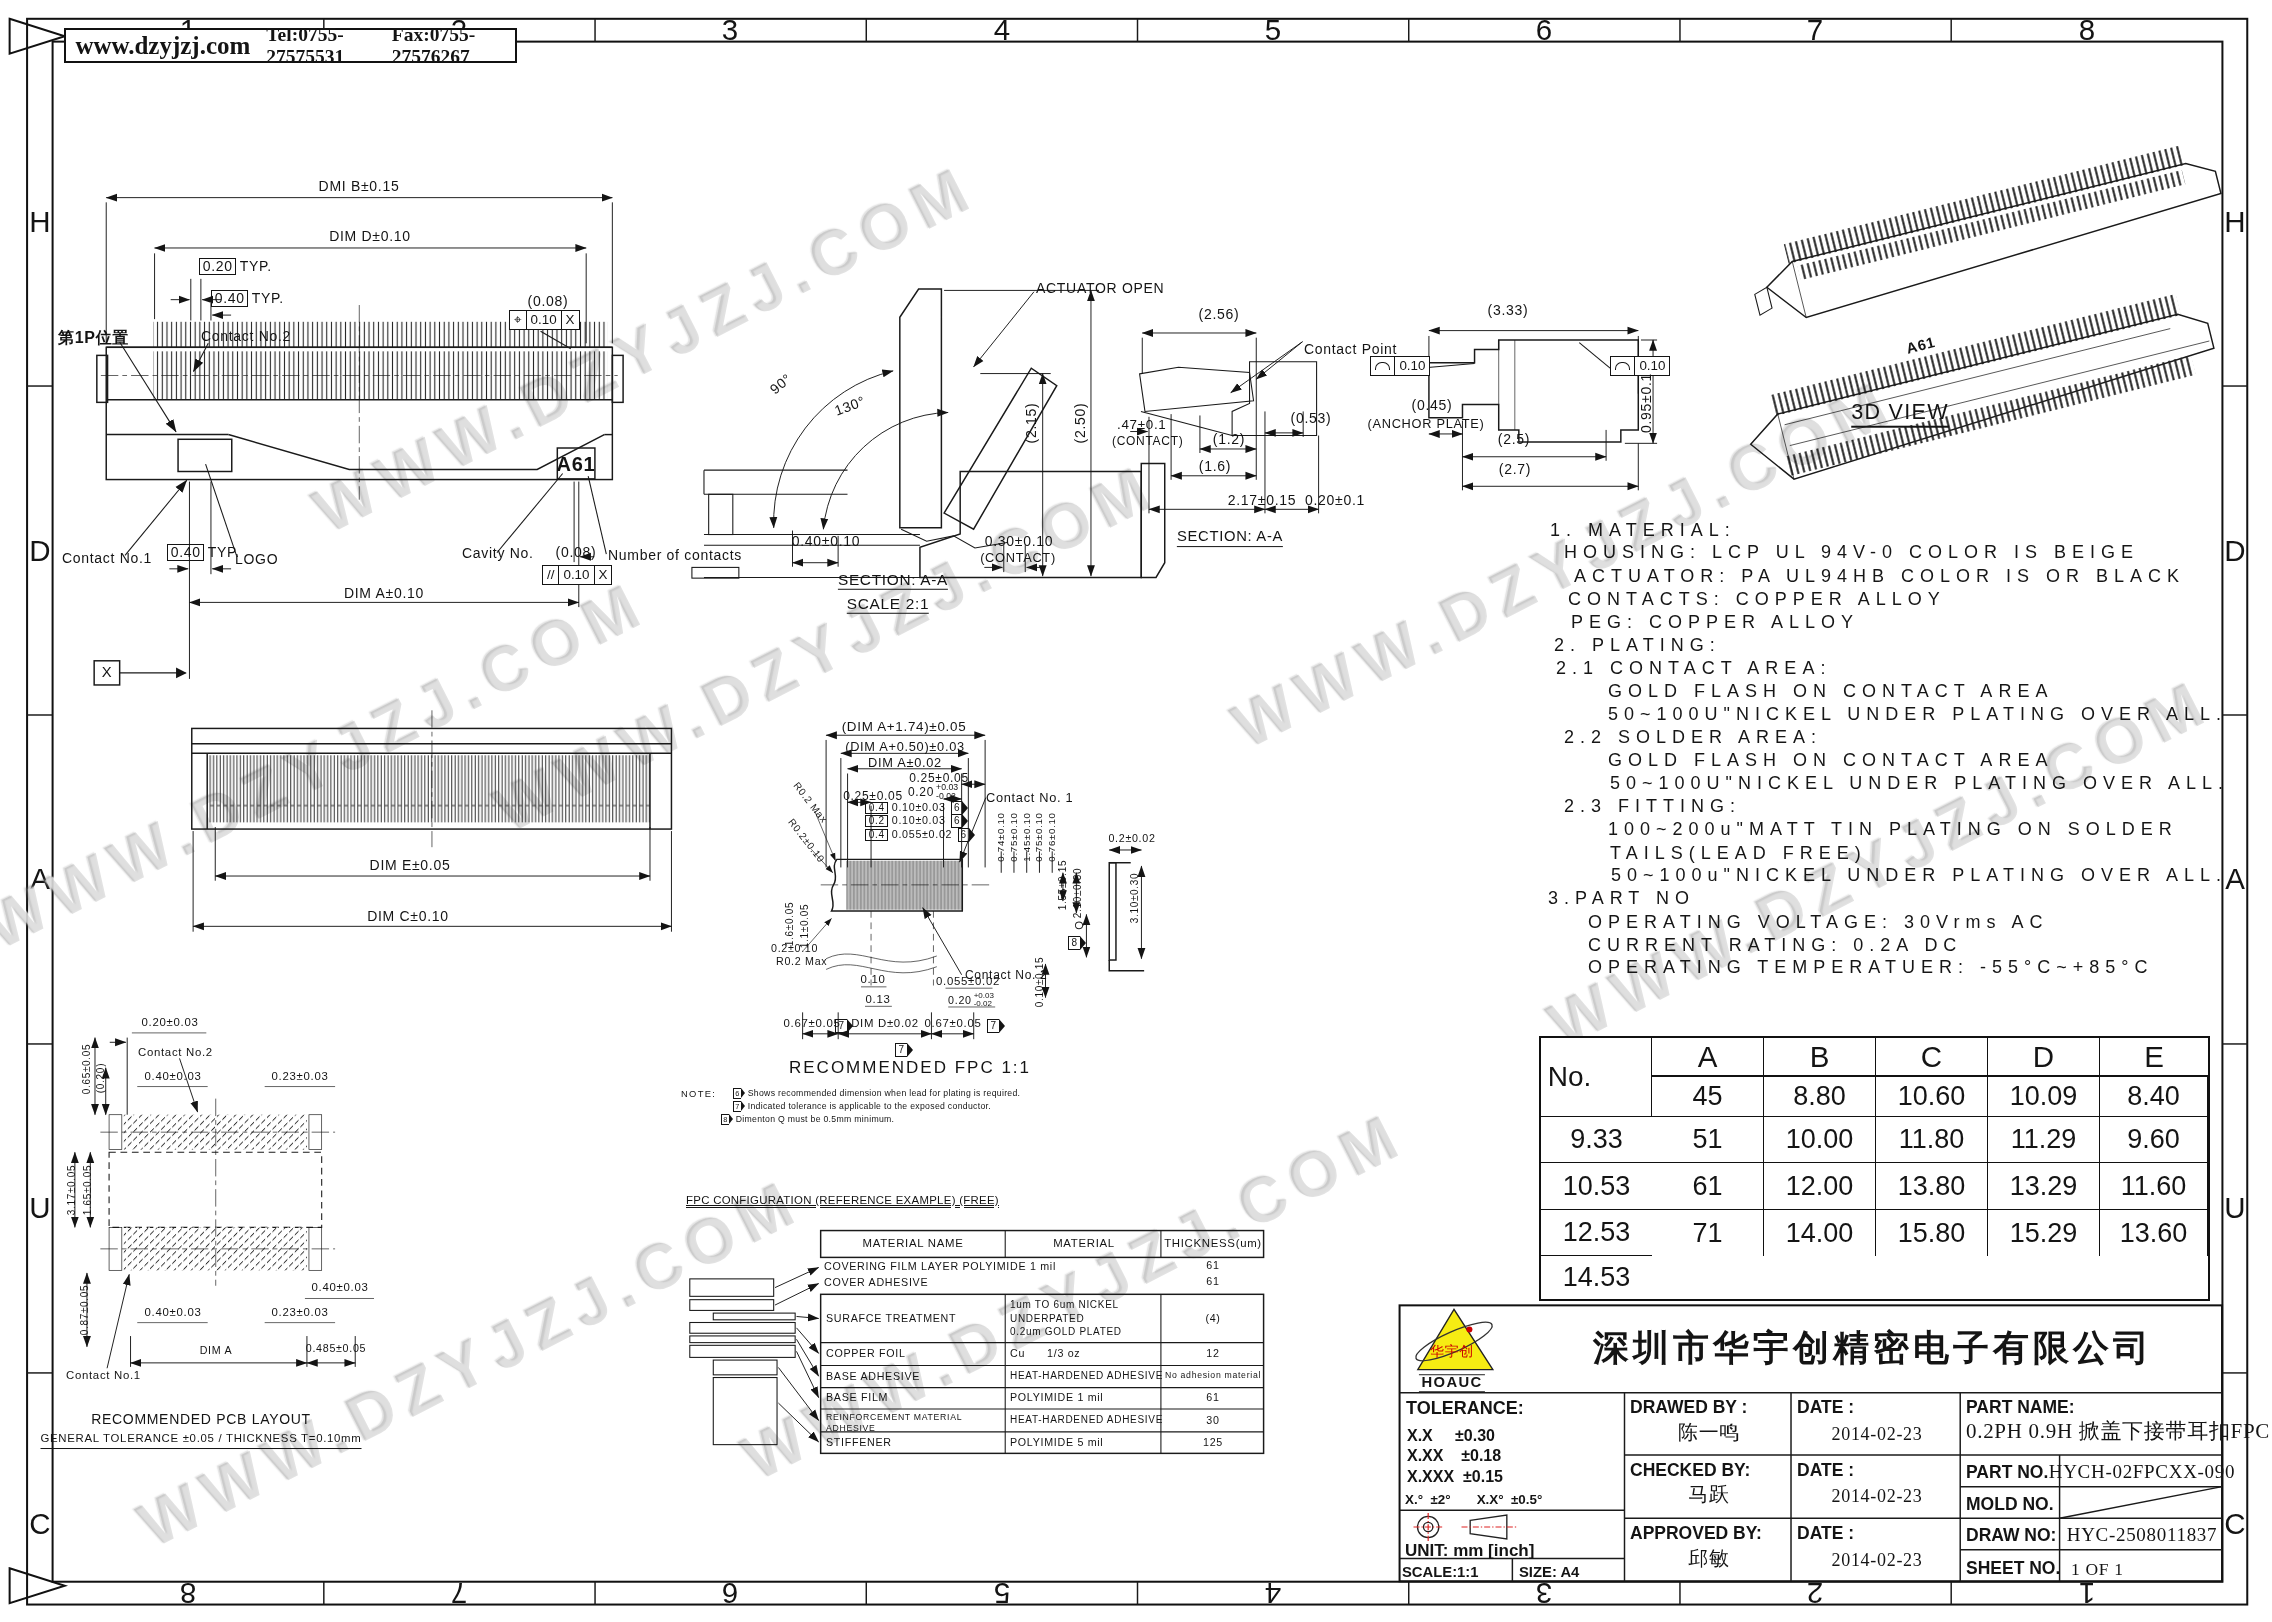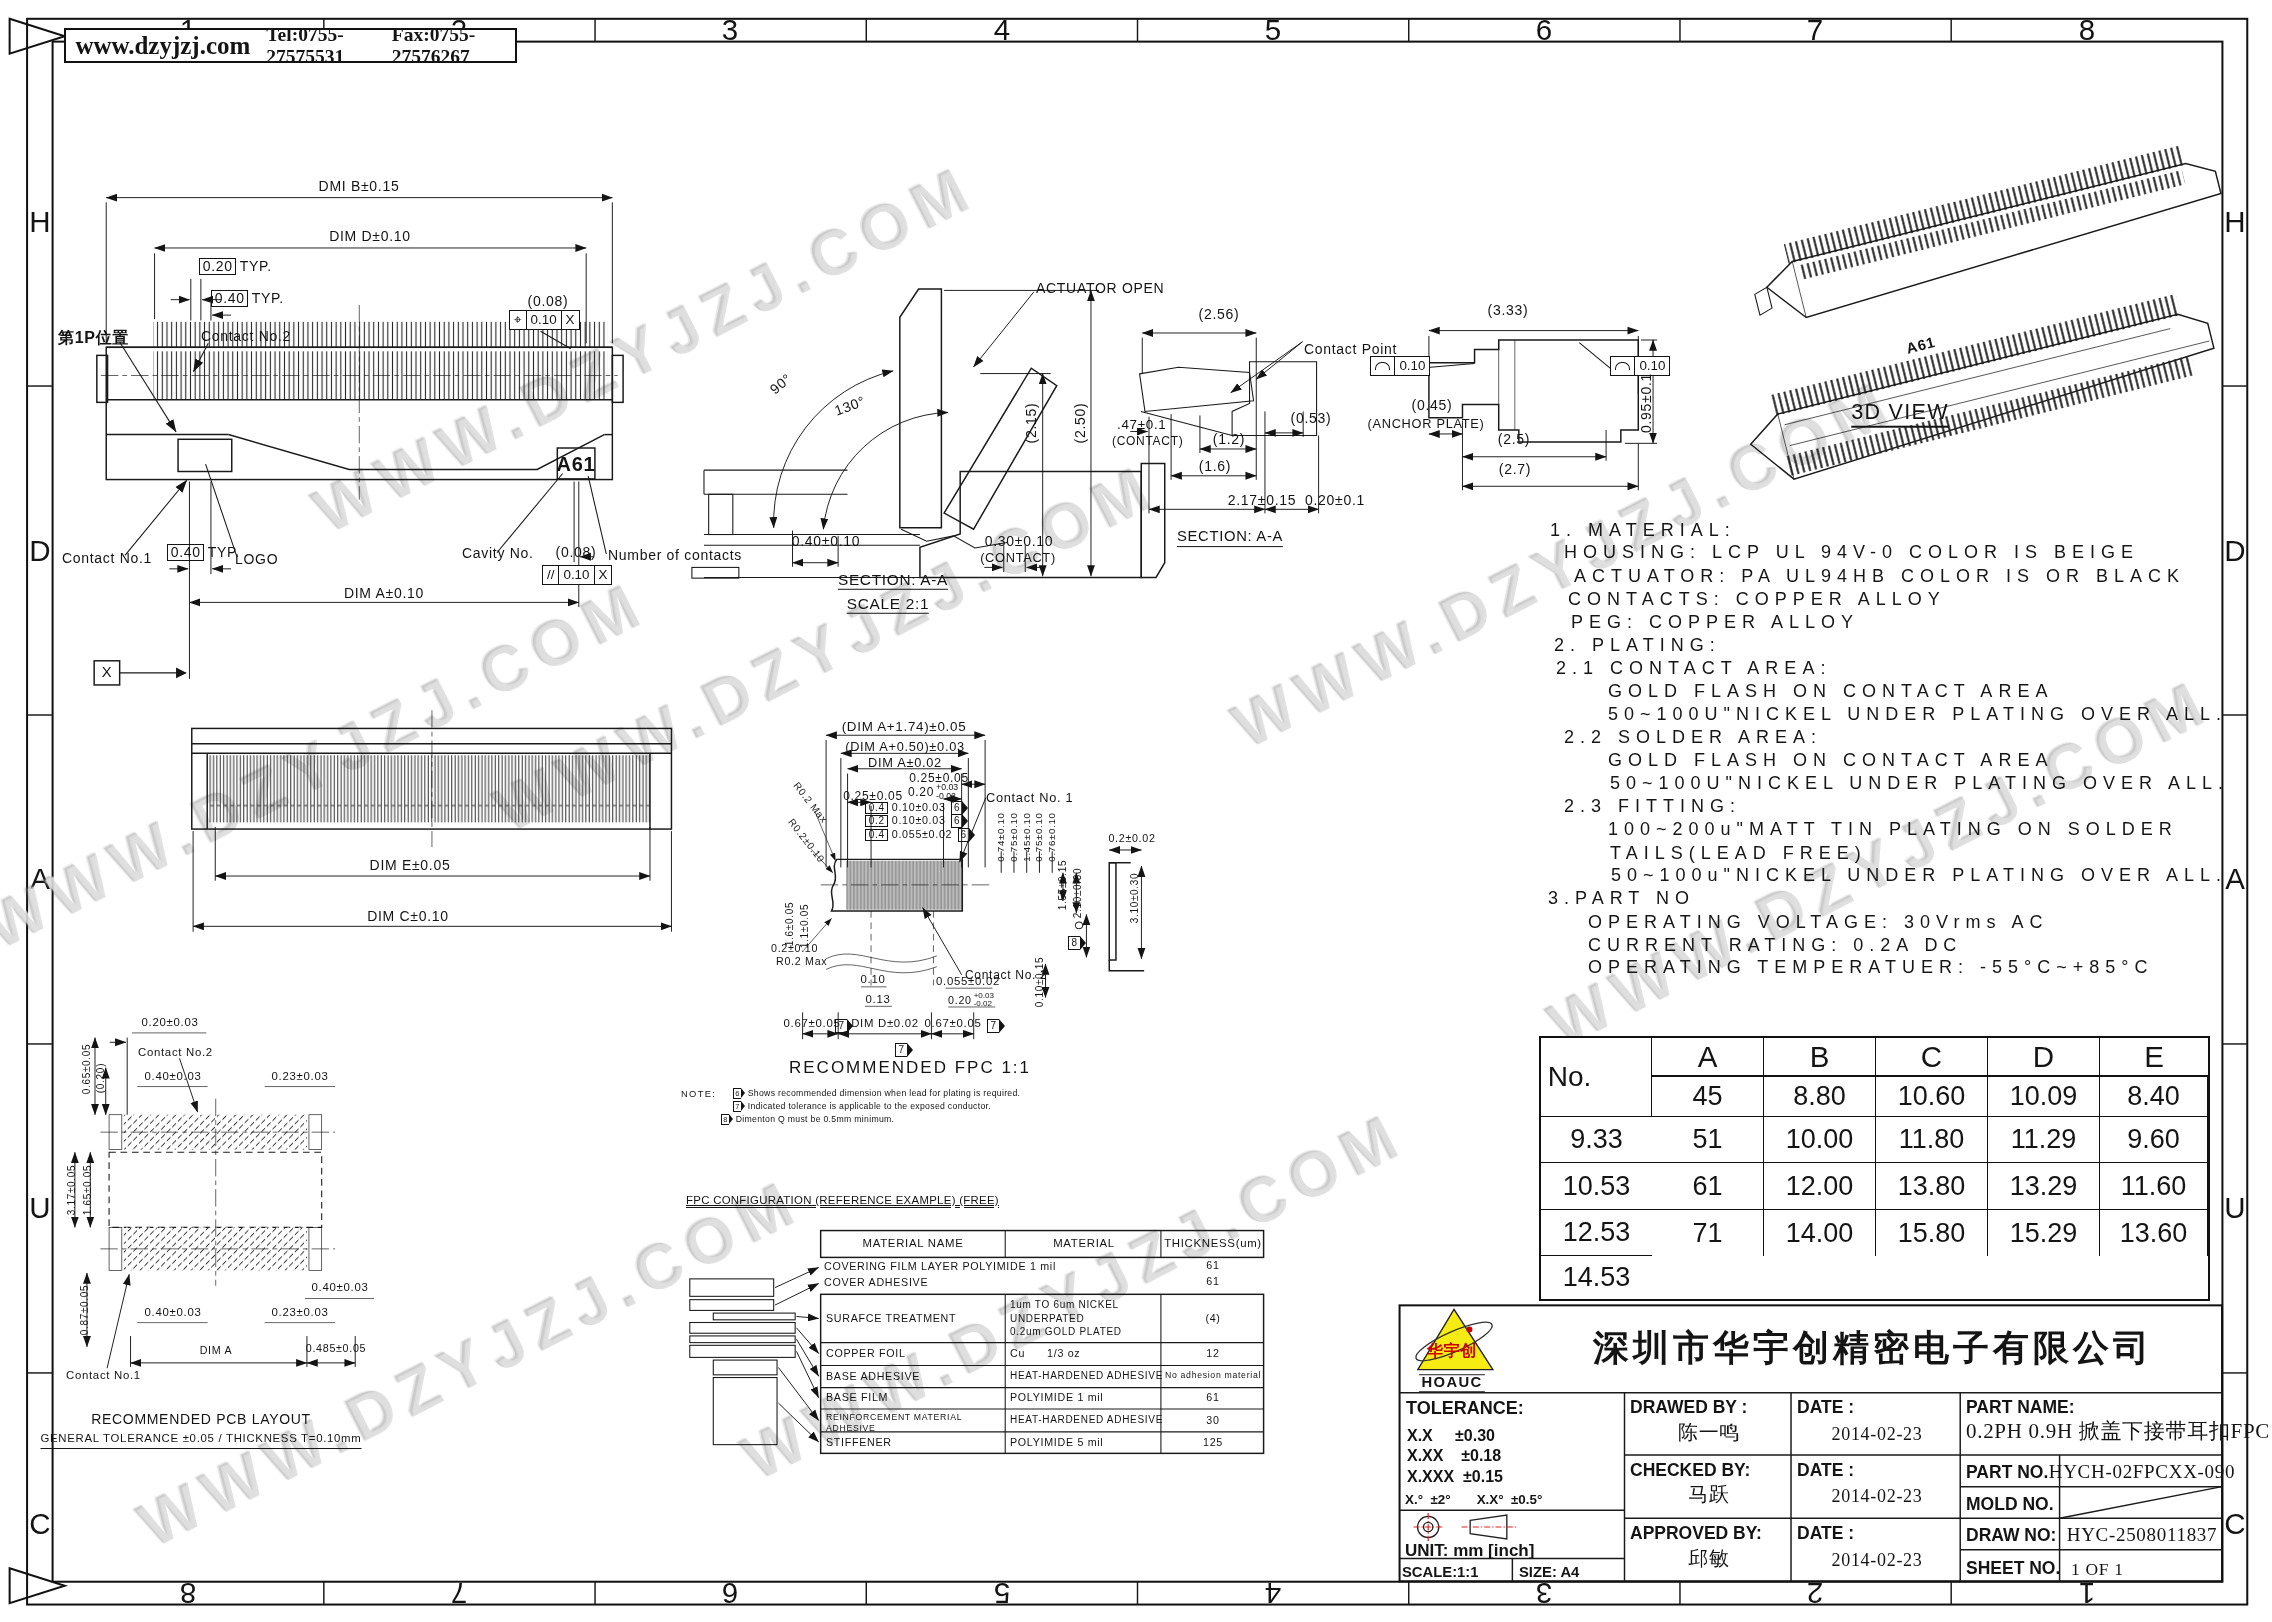--- a/index.html
+++ b/index.html
@@ -739,7 +739,7 @@
   <ellipse cx="70" cy="50" rx="62" ry="15" fill="none" stroke="#333" stroke-width="2" transform="rotate(-24 70 50)"></ellipse>
   <circle cx="93" cy="32" r="4.5" fill="#c00"></circle>
 </svg>
-<div class="L C z3" style="left:1452px;top:1351px;font-size:16px;color:#c00;font-weight:700">华宇创</div>
+<div class="L C z3" style="left:1452px;top:1351px;font-size:14px;color:#c00;font-weight:400">华宇创</div>
 <div class="L C z3" style="left:1452px;top:1383px;font-size:14.8px;font-weight:700;letter-spacing:1.3px;border-top:1.3px solid #222;border-bottom:1.3px solid #222;padding:0 2.7px">HOAUC</div>
 <div class="L C ser z3" style="left:1873px;top:1349px;font-size:36px;font-weight:700;letter-spacing:4px">深圳市华宇创精密电子有限公司</div>
 <div class="tbl z3" style="left:1406px;top:1398px;font-size:18px">TOLERANCE:</div>

